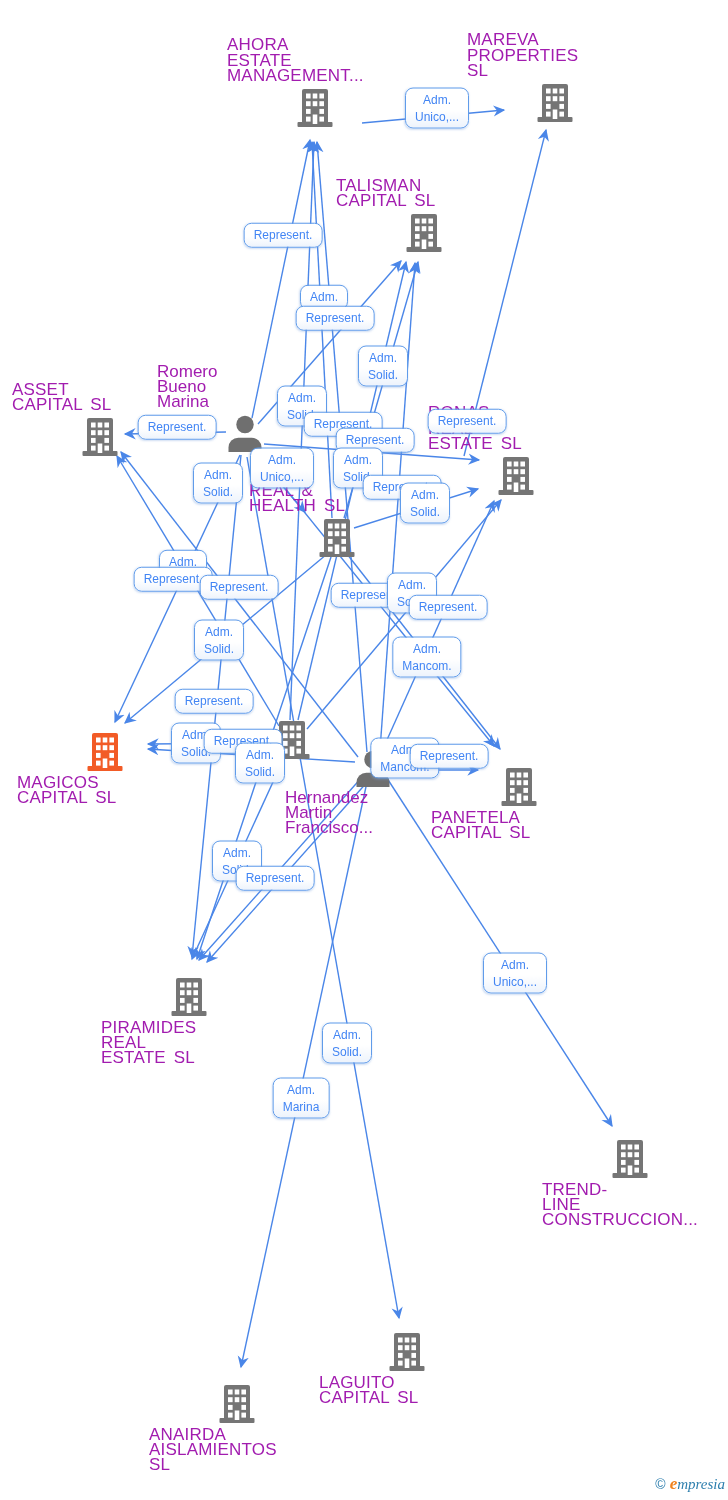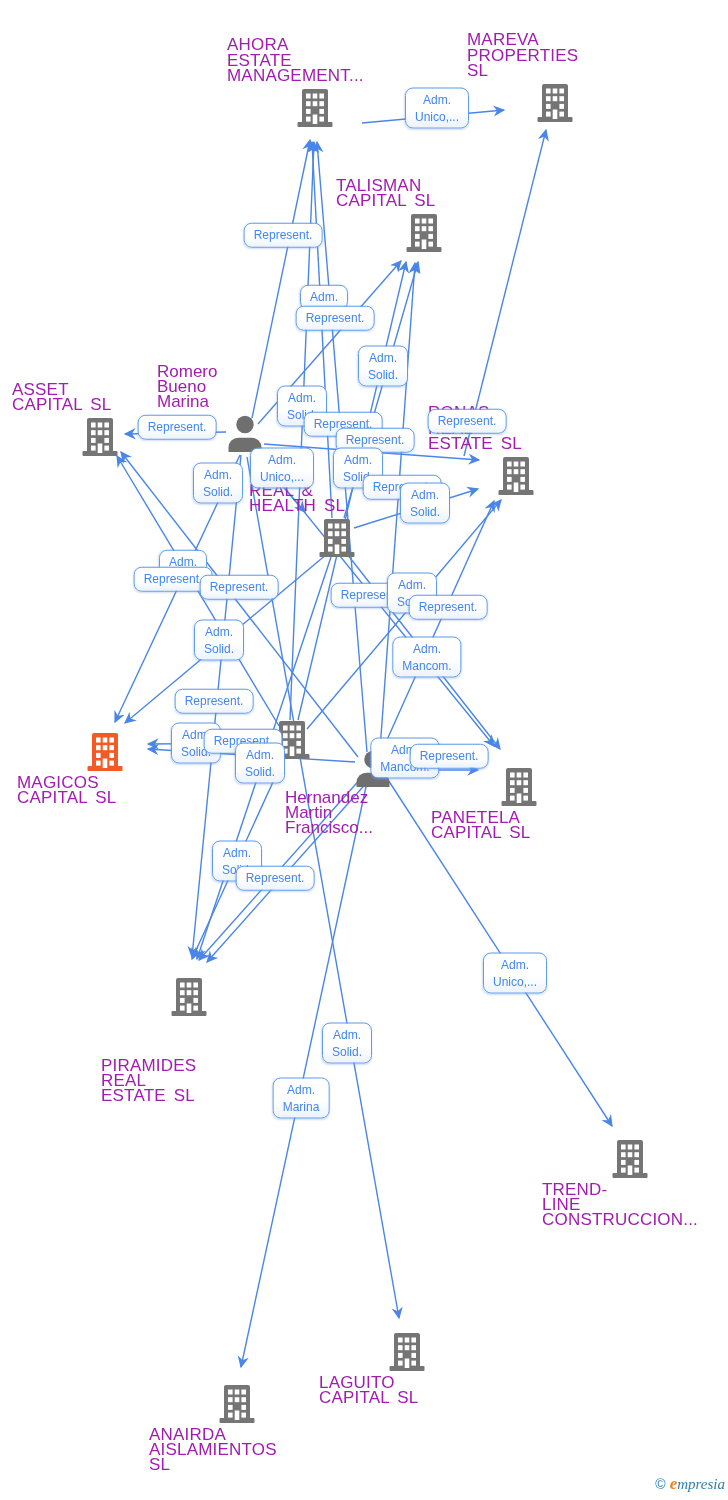--- a/index.html
+++ b/index.html
@@ -296,7 +296,7 @@
           </g>
         </svg>
       </div>
-      <div class="nlabel" style="left: 101px; top: 1020px; margin-top: 38px;">
+      <div class="nlabel" style="left: 101px; top: 1020px;">
         <div>PIRAMIDES</div>
         <div>REAL</div>
         <div>ESTATE SL</div>

